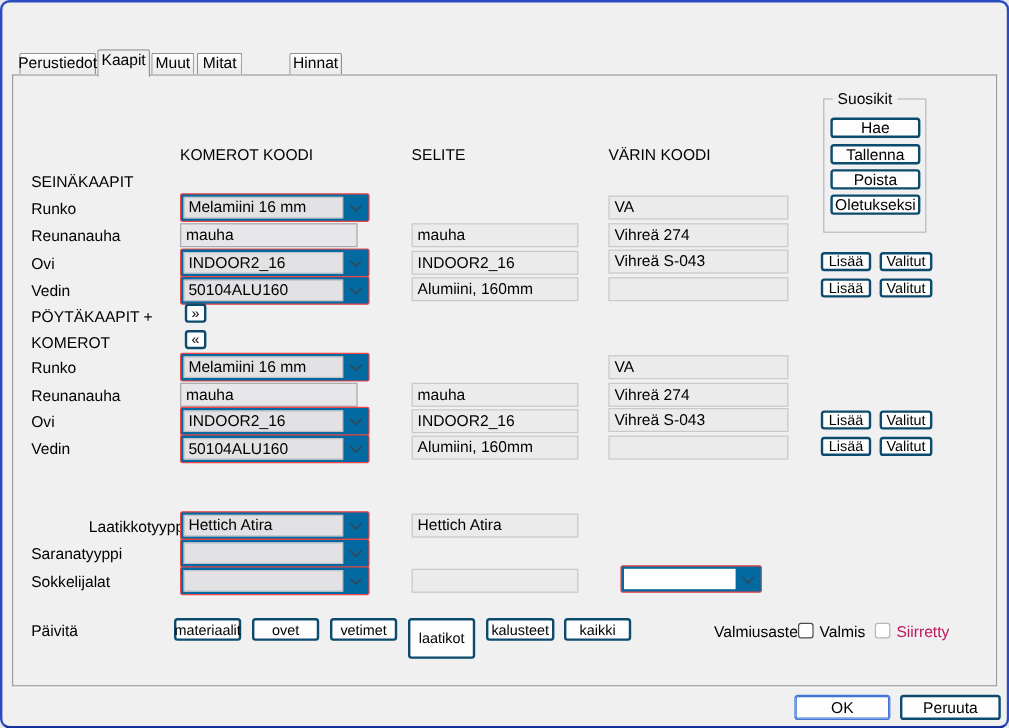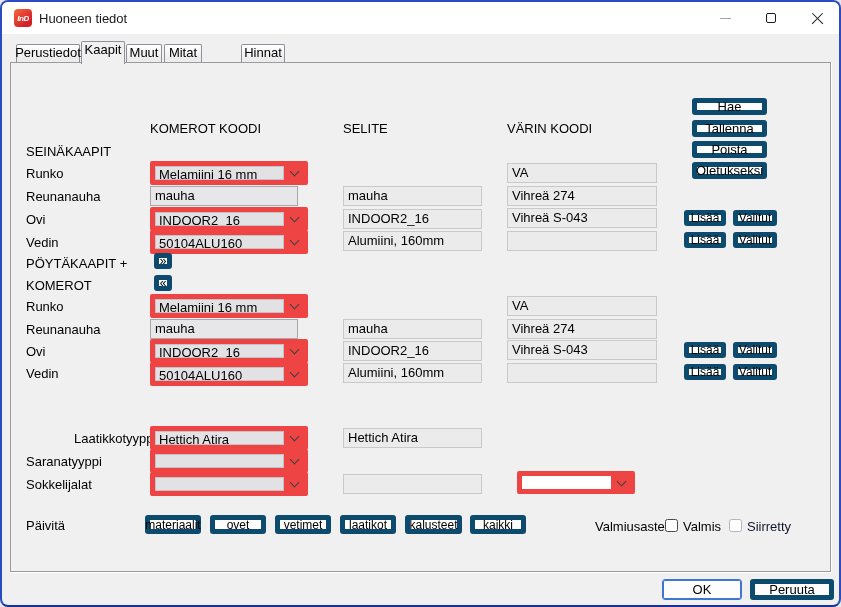--- a/index.html
+++ b/index.html
@@ -85,19 +85,6 @@
 
 <div class="win">
 
-  <div class="titlebar">
-    <div class="appicon">InD</div>
-    <div class="wintitle">Huoneen tiedot</div>
-    <div class="wbtn min">
-        <span class="ico-min"></span>
-      </div>
-    <div class="wbtn max">
-        <span class="ico-max"></span>
-      </div>
-    <div class="wbtn close">
-        <span class="ico-close"></span>
-      </div>
-  </div>
 
   <div class="tab" style="left:14px;width:64px;">
       <span>Perustiedot</span>

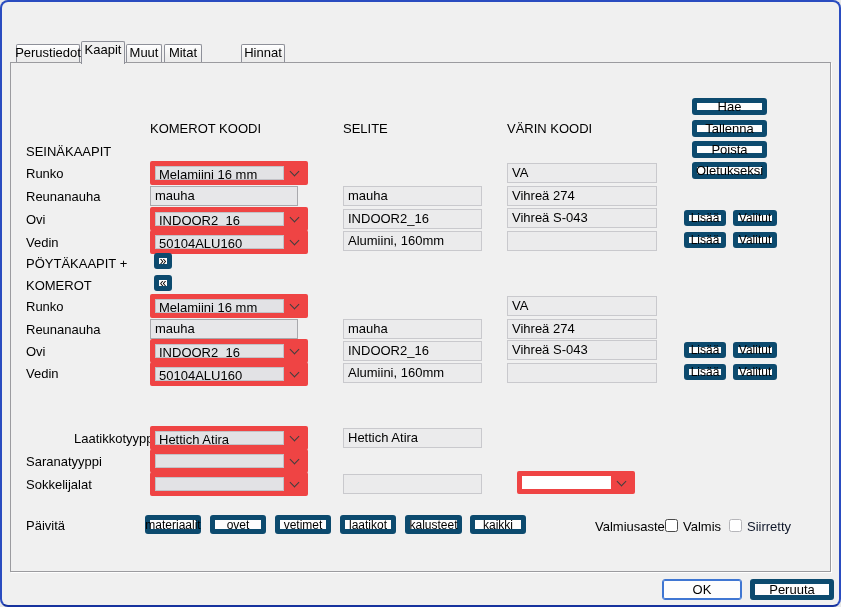--- a/index.html
+++ b/index.html
@@ -107,6 +107,9 @@
   <div class="lbl" style="left:341px;top:119px;">SELITE</div>
   <div class="lbl" style="left:505px;top:119px;">VÄRIN KOODI</div>
 
+  <div class="group" style="left:684px;top:80px;width:86px;height:112px;">
+    <span class="legend">Suosikit</span>
+  </div>
   <div class="btn f13" style="left:690px;top:96px;width:75px;height:17px;">Hae</div>
   <div class="btn f13" style="left:690px;top:118px;width:75px;height:17px;">Tallenna</div>
   <div class="btn f13" style="left:690px;top:139px;width:75px;height:17px;">Poista</div>

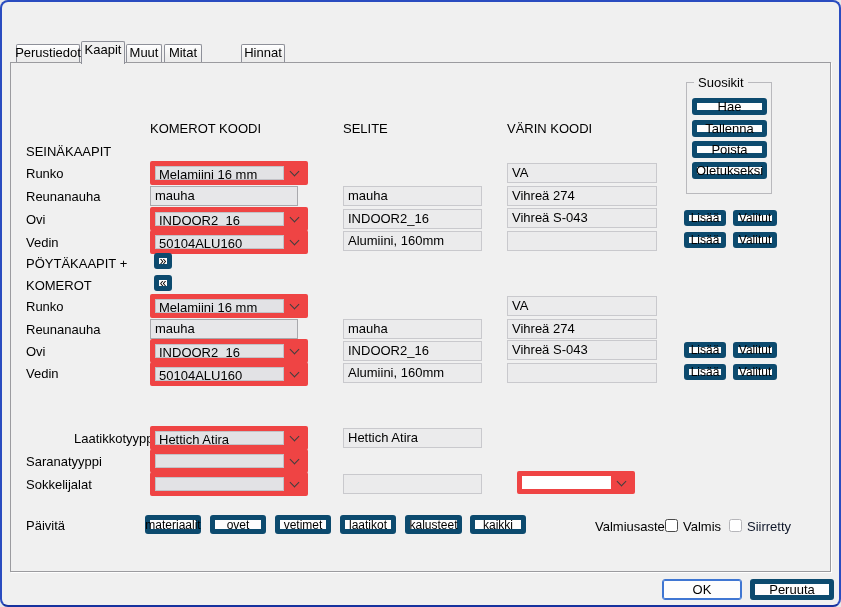--- a/index.html
+++ b/index.html
@@ -68,7 +68,7 @@
     font-size:13px; line-height:18px; padding:0 4px; white-space:nowrap; overflow:hidden; z-index:2;
   }
   .btn {
-    position:absolute; background:#fdfdfd; border:5px solid #0c4a6e; border-radius:3px;
+    position:absolute; background:#fdfdfd; border:2px solid #0c4a6e; border-radius:3px;
     font-size:12px; color:#000; display:flex; align-items:center; justify-content:center;
     white-space:nowrap; z-index:2; cursor:default;
   }

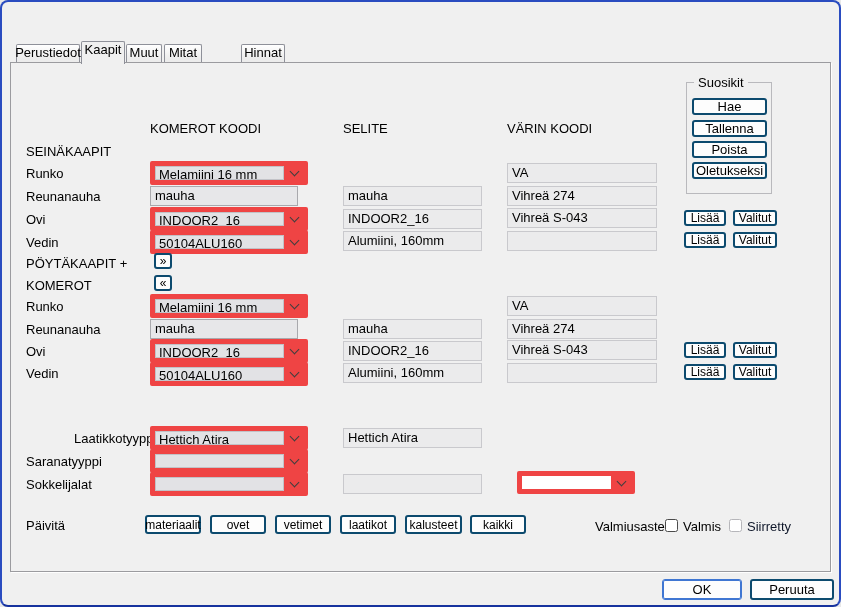--- a/index.html
+++ b/index.html
@@ -48,7 +48,7 @@
 
   
   .lbl { position:absolute; font-size:13px; color:#000; white-space:nowrap; z-index:2; }
-  .combo { position:absolute; background:#ef4444; border:3px solid #ef4444; border-radius:2px; z-index:2; }
+  .combo { position:absolute; background:#0369a1; border:1px solid #ef4444; border-radius:2px; z-index:2; }
   .combo .val {
     position:absolute; left:2px; top:2px; bottom:2px; right:21px;
     background:#e2e2e5; border:1px solid #c2c2c7;

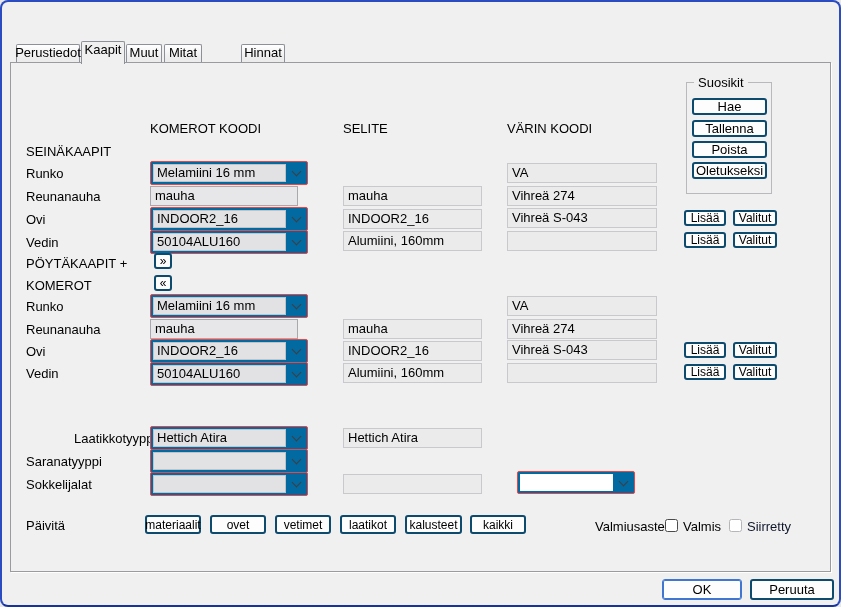--- a/index.html
+++ b/index.html
@@ -214,7 +214,7 @@
   <div class="btn" style="left:143px;top:513px;width:56px;height:19px;">materiaalit</div>
   <div class="btn" style="left:208px;top:513px;width:56px;height:19px;">ovet</div>
   <div class="btn" style="left:273px;top:513px;width:56px;height:19px;">vetimet</div>
-  <div class="btn" style="left:338px;top:513px;width:56px;height:19px;">laatikot</div>
+  <div class="btn" style="left:338px;top:513px;width:56px;height:34px;">laatikot</div>
   <div class="btn" style="left:403px;top:513px;width:57px;height:19px;">kalusteet</div>
   <div class="btn" style="left:468px;top:513px;width:56px;height:19px;">kaikki</div>
 

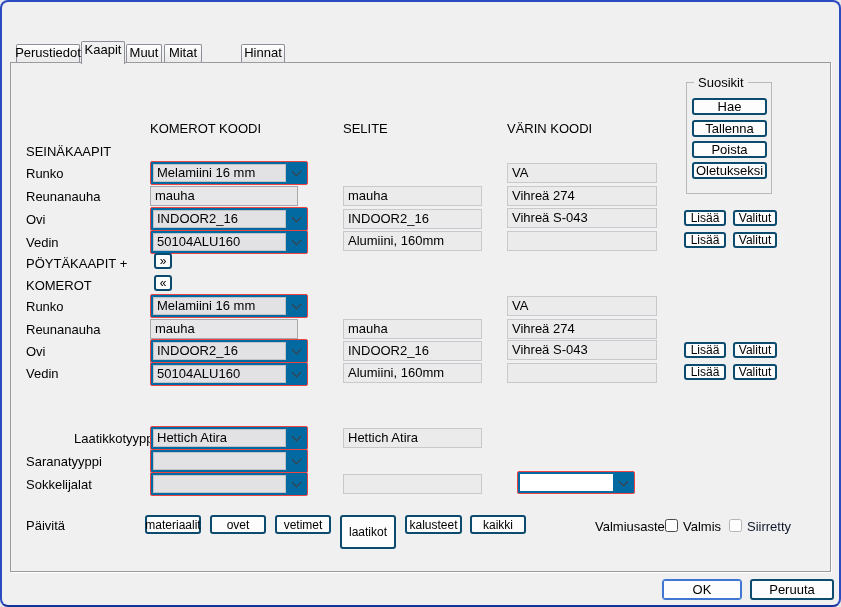--- a/index.html
+++ b/index.html
@@ -78,7 +78,7 @@
   .group .legend { position:absolute; top:-8px; left:7px; background:#f0f0f0; padding:0 4px; font-size:13px; white-space:nowrap; }
   .cb { position:absolute; width:13px; height:13px; background:#fff; border:1px solid #4b4b4b; border-radius:2.5px; z-index:2; }
   .cb.disabled { border-color:#b6b6ba; }
-  .lbl.dim { color:#0f172a; }
+  .lbl.dim { color:#be185d; }
 </style>
 </head>
 <body>

